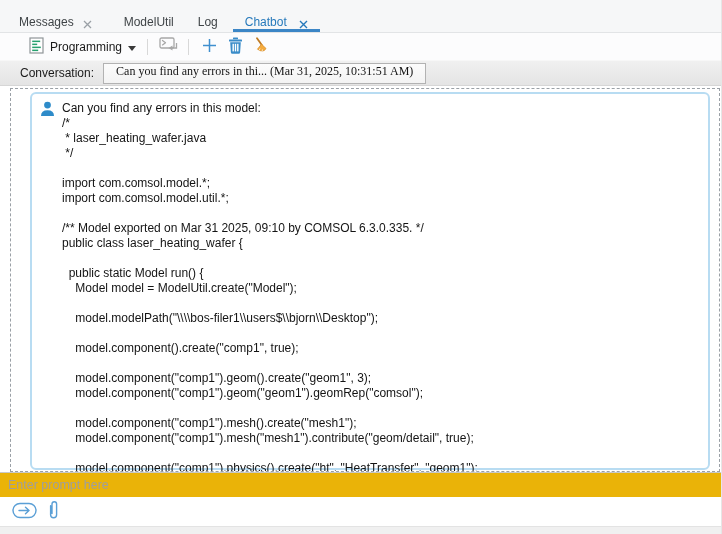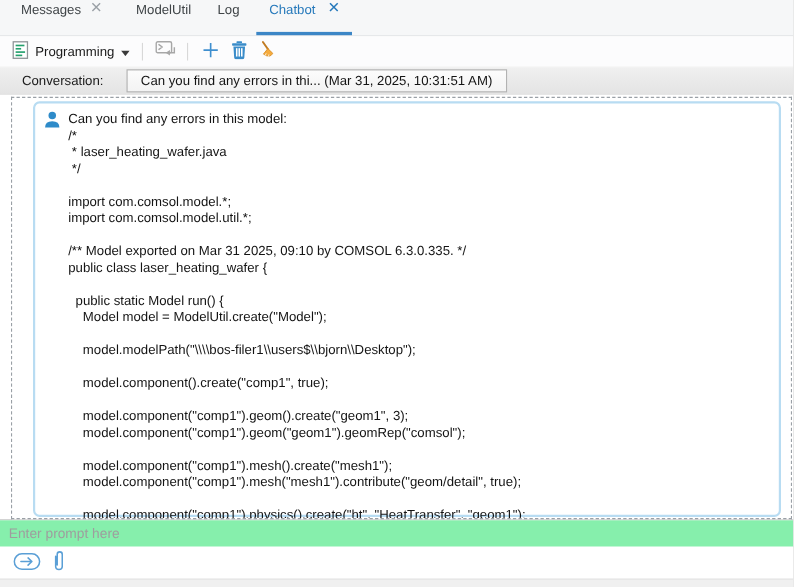--- a/index.html
+++ b/index.html
@@ -9,7 +9,7 @@
 
   
   .tabbar { height: 33px; background: #f6f7f8; border-bottom: 1px solid #e2e4e6; display: flex; align-items: stretch; padding-left: 7px; flex: none; }
-  .tab { display: flex; align-items: flex-start; gap: 7px; padding: 0 12px; font-size: 12px; color: #3f4447; cursor: default; border-bottom: 3px solid transparent; margin-top: 2px; }
+  .tab { display: flex; align-items: flex-end; gap: 7px; padding: 0 12px; font-size: 12px; color: #3f4447; cursor: default; border-bottom: 3px solid transparent; margin-top: 2px; }
   .tab .tab-close { display: inline-flex; color: #9aa0a6; margin-left: 2px; }
   .tab.active { color: #2679bb; border-bottom-color: #3c86c6; gap: 10px; }
   .tab.active .tab-close { color: #2679bb; }

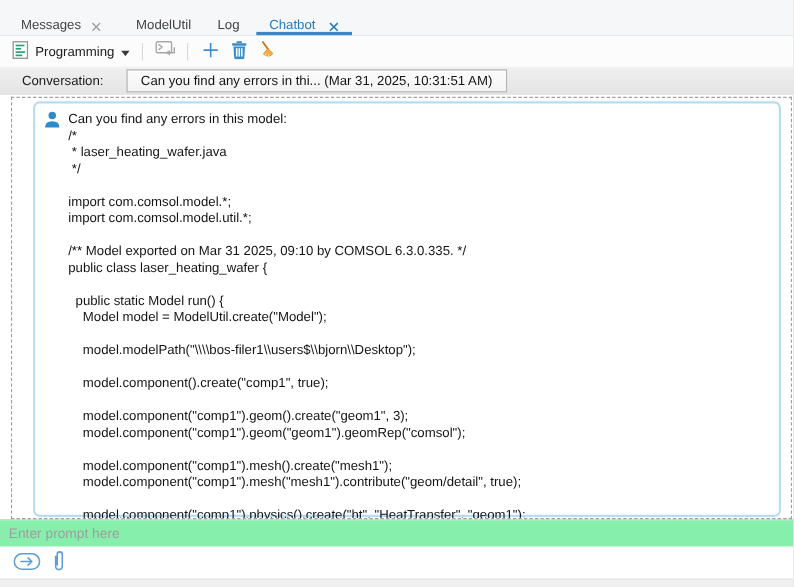--- a/index.html
+++ b/index.html
@@ -17,7 +17,7 @@
   .tab.t4 { margin-left: 3px; }
 
   
-  .toolbar { height: 27px; background: #fcfcfd; display: flex; align-items: center; padding-left: 8px; flex: none; }
+  .toolbar { height: 27px; background: #fcfcfd; display: flex; align-items: center; padding-left: 26px; flex: none; }
   .tbtn { display: flex; align-items: center; gap: 6px; background: transparent; border: none; font-family: inherit; font-size: 12px; color: #1a1a1a; height: 22px; padding: 0 3px; }
   .sep { width: 1px; height: 16px; background: #d8d8d8; margin: 0 8px; }
   .icon-btn { background: transparent; border: none; width: 24px; height: 22px; display: flex; align-items: center; justify-content: center; padding: 0; }

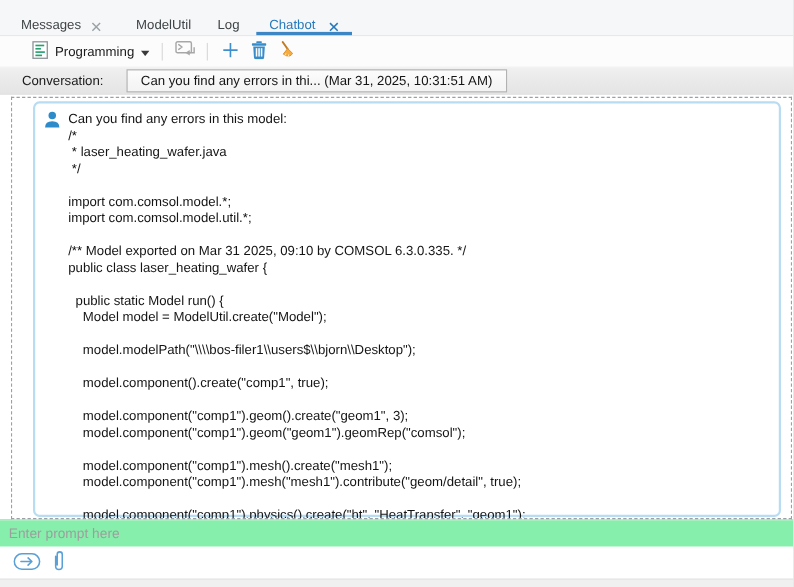--- a/index.html
+++ b/index.html
@@ -26,7 +26,7 @@
   
   .conv-row { height: 26px; background: linear-gradient(#f0f0f0, #e4e4e4); border-top: 1px solid #f7f7f7; border-bottom: 1px solid #d6d6d6; display: flex; align-items: center; padding-left: 20px; flex: none; }
   .conv-label { font-size: 12px; color: #1a1a1a; }
-  .conv-combo { margin-left: 21px; height: 21px; border: 1px solid #b2b2b2; background: linear-gradient(#fcfcfc, #f3f3f3); font-family: Liberation Sans, sans-serif; font-size: 12px; color: #141414; padding: 0 12px; display: flex; align-items: center; }
+  .conv-combo { margin-left: 9px; height: 21px; border: 1px solid #b2b2b2; background: linear-gradient(#fcfcfc, #f3f3f3); font-family: Liberation Serif, serif; font-size: 12px; color: #141414; padding: 0 12px; display: flex; align-items: flex-start; }
 
   
   .chat-area { flex: 1; margin: 2px 1px 0 10px; border: 1px dashed #9aa0a6; background: #fff; position: relative; overflow: hidden; }

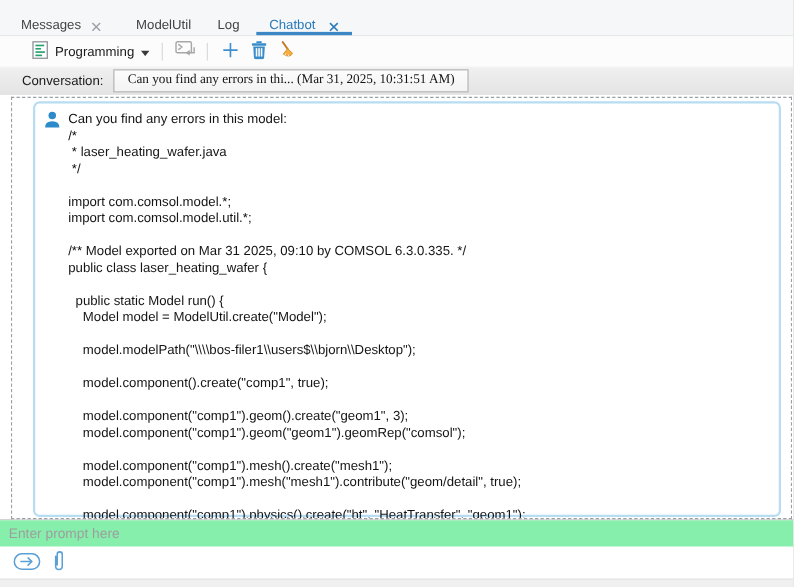--- a/index.html
+++ b/index.html
@@ -36,7 +36,7 @@
 
   
   .prompt-row { height: 25px; border-top: 1px solid #c9c9c9; flex: none; }
-  .prompt-row input { width: 100%; height: 100%; border: none; outline: none; font-family: inherit; font-size: 12.5px; color: #1a1a1a; padding: 0 8px; background: #86efac; }
+  .prompt-row input { width: 100%; height: 100%; border: none; outline: none; font-family: inherit; font-size: 12.5px; color: #1a1a1a; padding: 0 8px; background: #eab308; }
   .prompt-row input::placeholder { color: #9e9e9e; }
 
   

